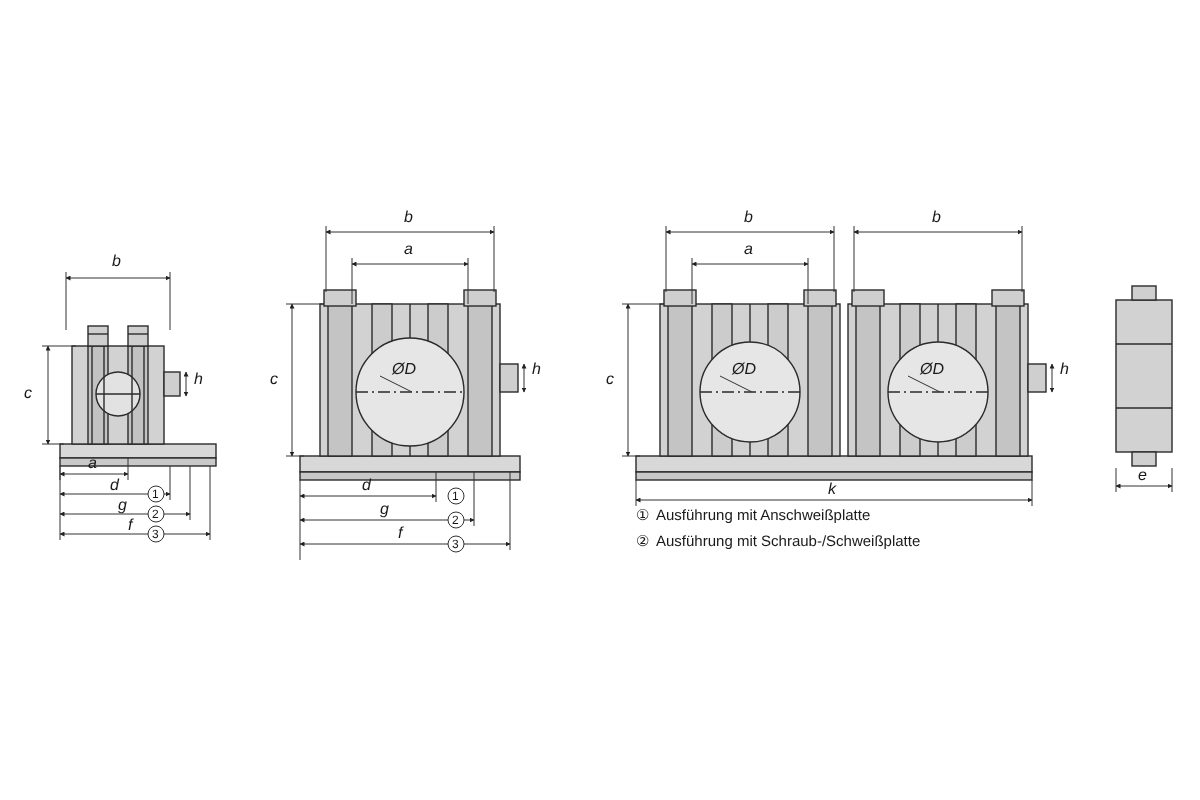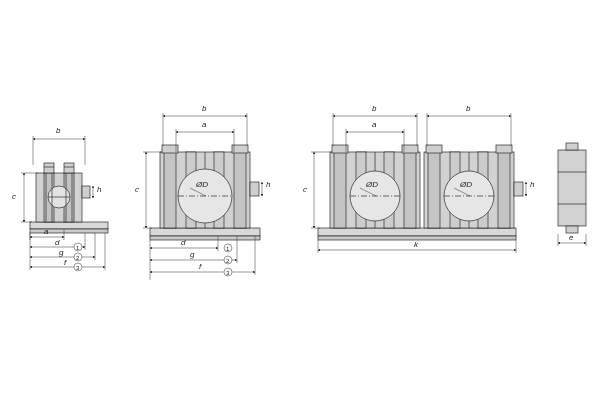--- a/index.html
+++ b/index.html
@@ -254,6 +254,9 @@
 
   <div class="lbl it" style="left:569px; top:234px;">e</div>
 
+  <div class="legend" style="left:318px; top:252px;">
+    <span class="num">①</span><span>Ausführung mit Anschweißplatte</span>
+  </div>
 
 </div>
 

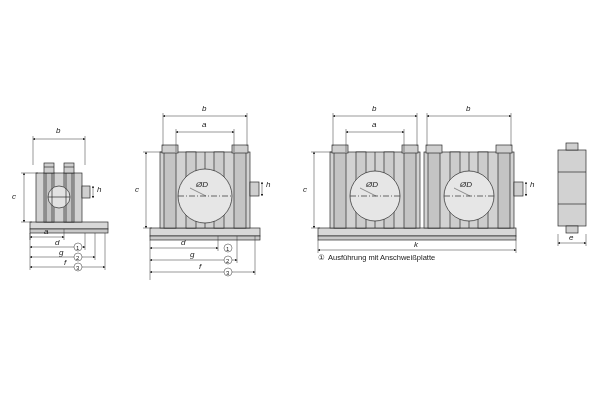--- a/index.html
+++ b/index.html
@@ -257,6 +257,9 @@
   <div class="legend" style="left:318px; top:252px;">
     <span class="num">①</span><span>Ausführung mit Anschweißplatte</span>
   </div>
+  <div class="legend" style="left:318px; top:265px;">
+    <span class="num">②</span><span>Ausführung mit Schraub-/Schweißplatte</span>
+  </div>
 
 </div>
 

